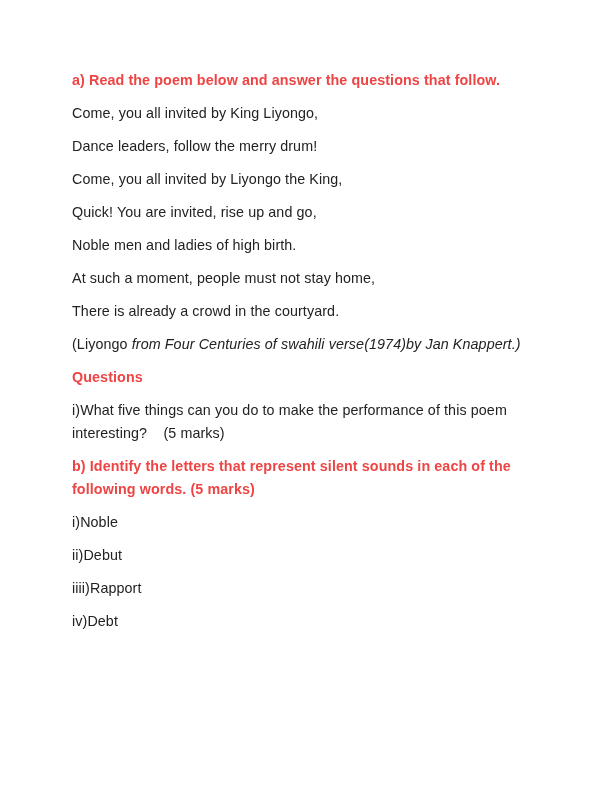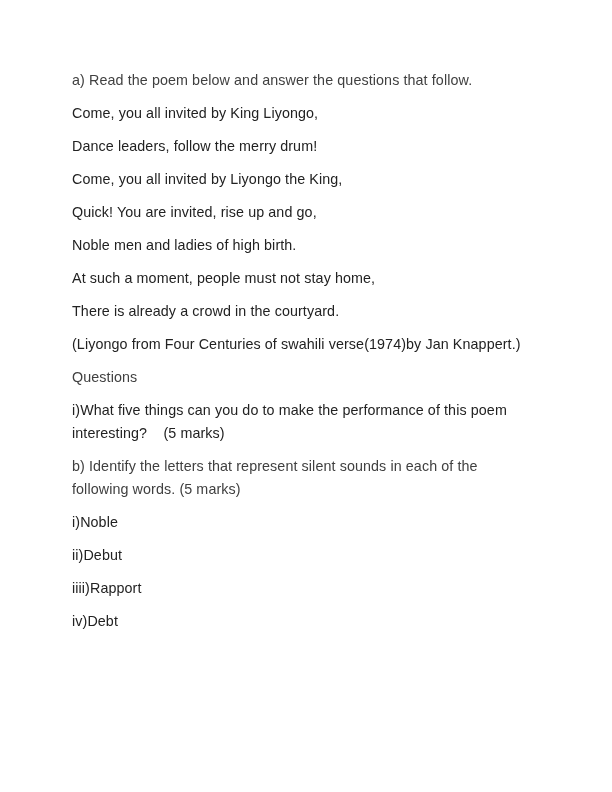--- a/index.html
+++ b/index.html
@@ -30,8 +30,8 @@
     white-space: pre-wrap;
   }
   .bold {
-    font-weight: 400;
-    color: #404040;
+    font-weight: 700;
+    color: #ef4444;
   }
   .italic {
   }

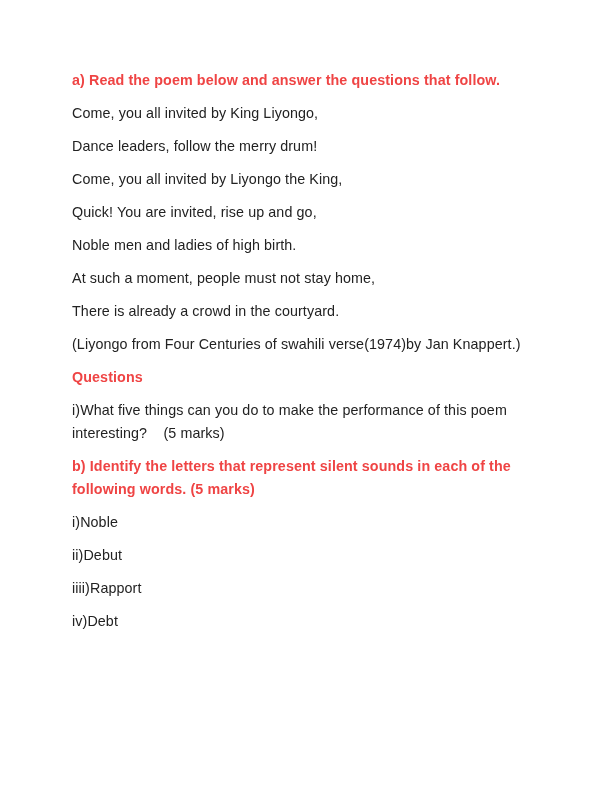--- a/index.html
+++ b/index.html
@@ -34,6 +34,7 @@
     color: #ef4444;
   }
   .italic {
+    font-style: italic;
   }
 </style>
 </head>

